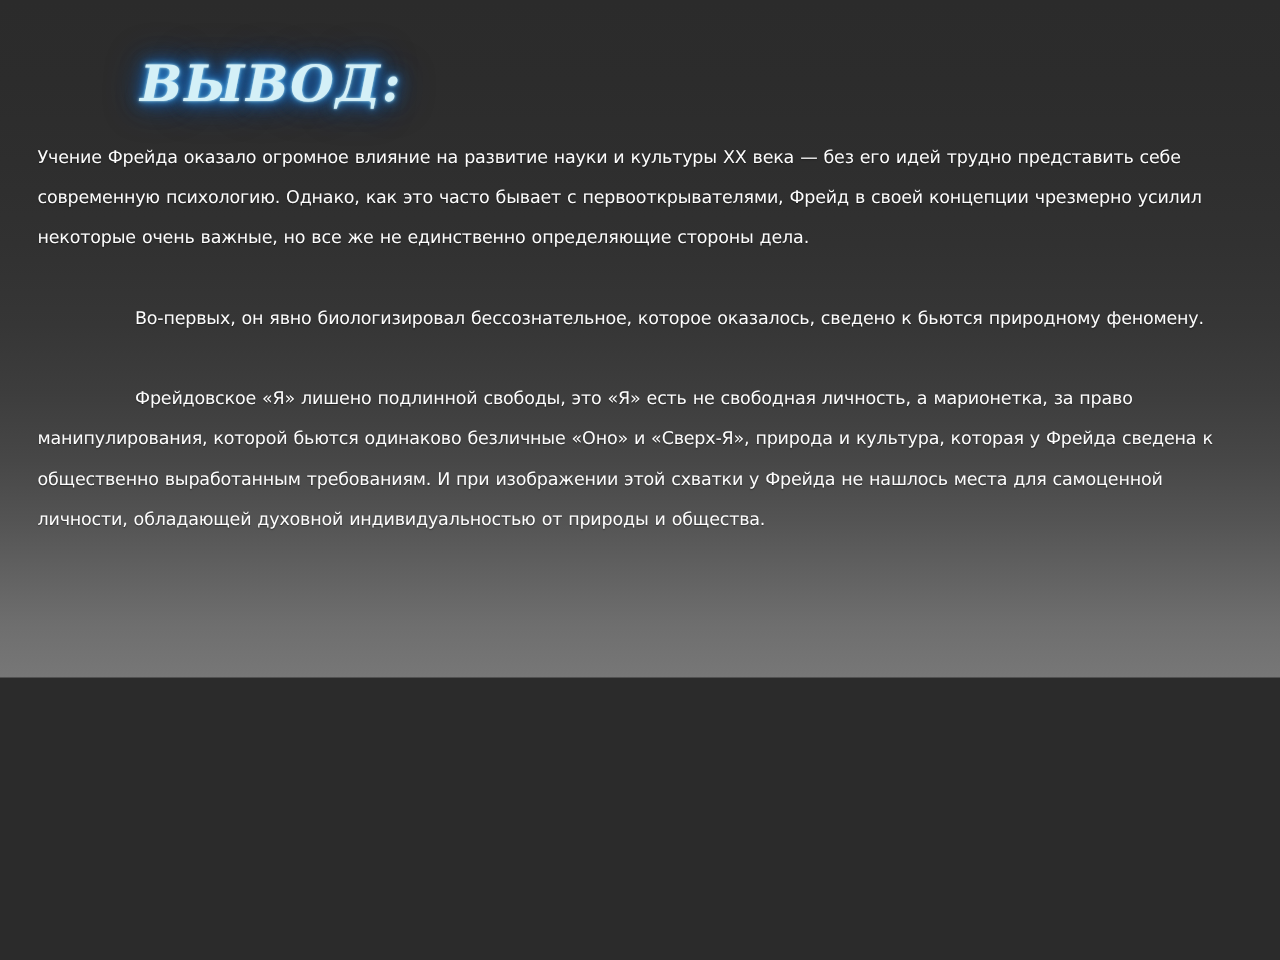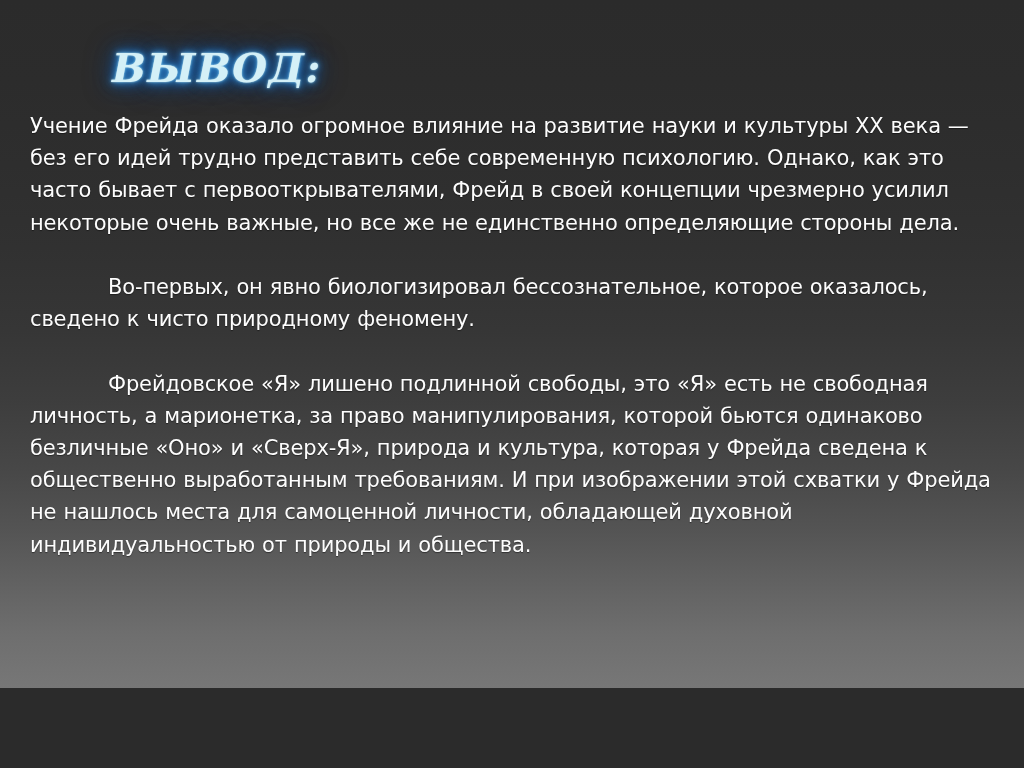--- a/index.html
+++ b/index.html
@@ -19,7 +19,7 @@
   .slide {
     position: relative;
     width: 1024px;
-    height: 688px;
+    height: 542px;
     box-sizing: border-box;
     
     background: linear-gradient(to bottom,

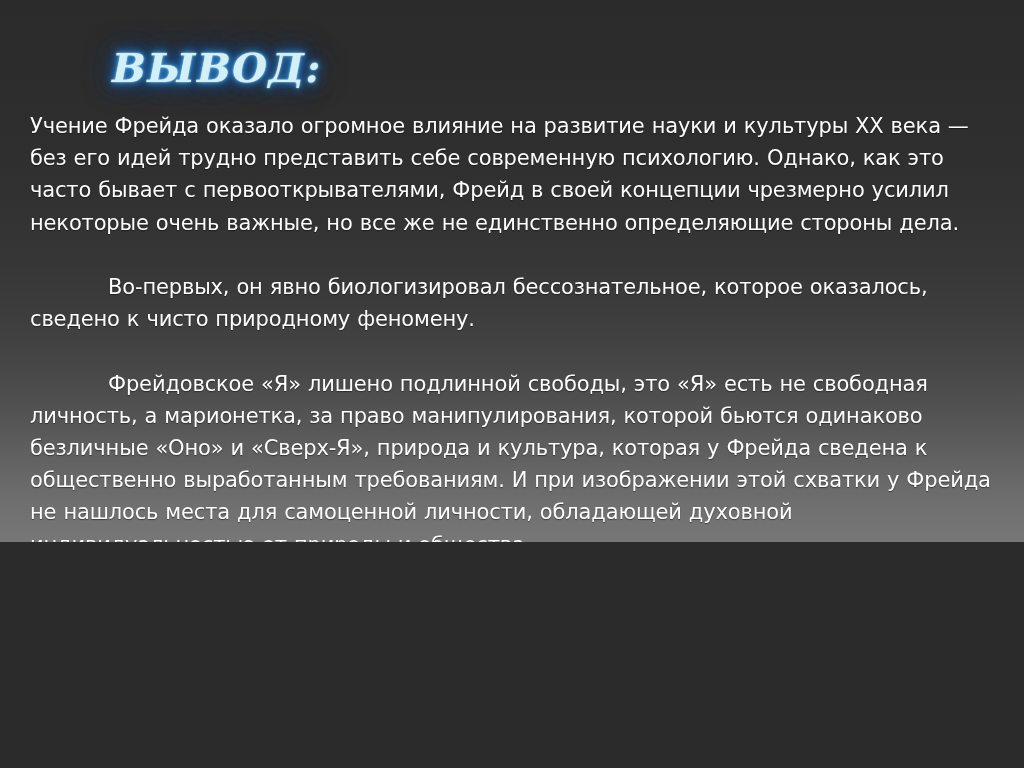--- a/index.html
+++ b/index.html
@@ -66,7 +66,7 @@
     top: 110px;
     width: 962px;
     font-family: "DejaVu Sans", "Liberation Sans", sans-serif;
-    font-size: 21px;
+    font-size: 14px;
     line-height: 32.2px;
     color: #fdfdfd;
     letter-spacing: -0.15px;

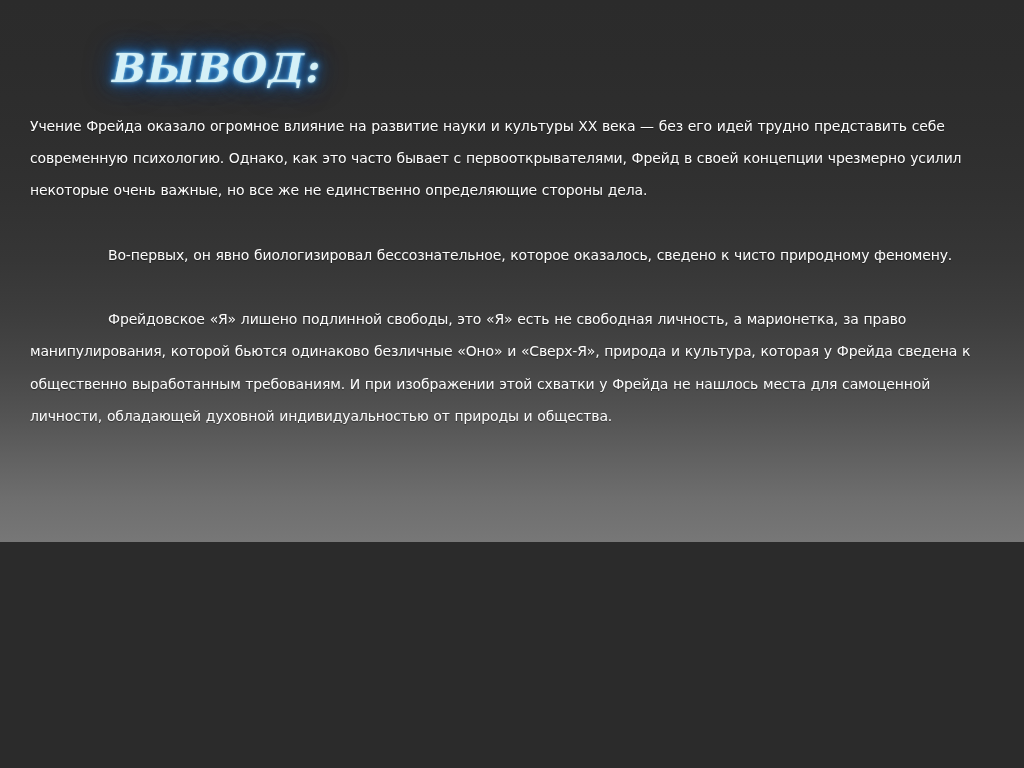--- a/index.html
+++ b/index.html
@@ -97,7 +97,7 @@
 
   <div class="body-copy">
     <p>Учение Фрейда оказало огромное влияние на развитие науки и культуры XX века — без его идей трудно представить себе современную психологию. Однако, как это часто бывает с первооткрывателями, Фрейд в своей концепции чрезмерно усилил некоторые очень важные, но все же не единственно определяющие стороны дела.</p>
-    <p class="gap indent">Во-первых, он явно биологизировал бессознательное, которое оказалось, сведено к чисто природному феномену.</p>
+    <p class="gap indent">Во-первых, он явно биологизировал бессознательное, которое оказалось, сведено к бьются природному феномену.</p>
     <p class="gap indent">Фрейдовское «Я» лишено подлинной свободы, это «Я» есть не свободная личность, а марионетка, за право манипулирования, которой бьются одинаково безличные «Оно» и «Сверх-Я», природа и культура, которая у Фрейда сведена к общественно выработанным требованиям. И при изображении этой схватки у Фрейда не нашлось места для самоценной личности, обладающей духовной индивидуальностью от природы и общества.</p>
   </div>
 

